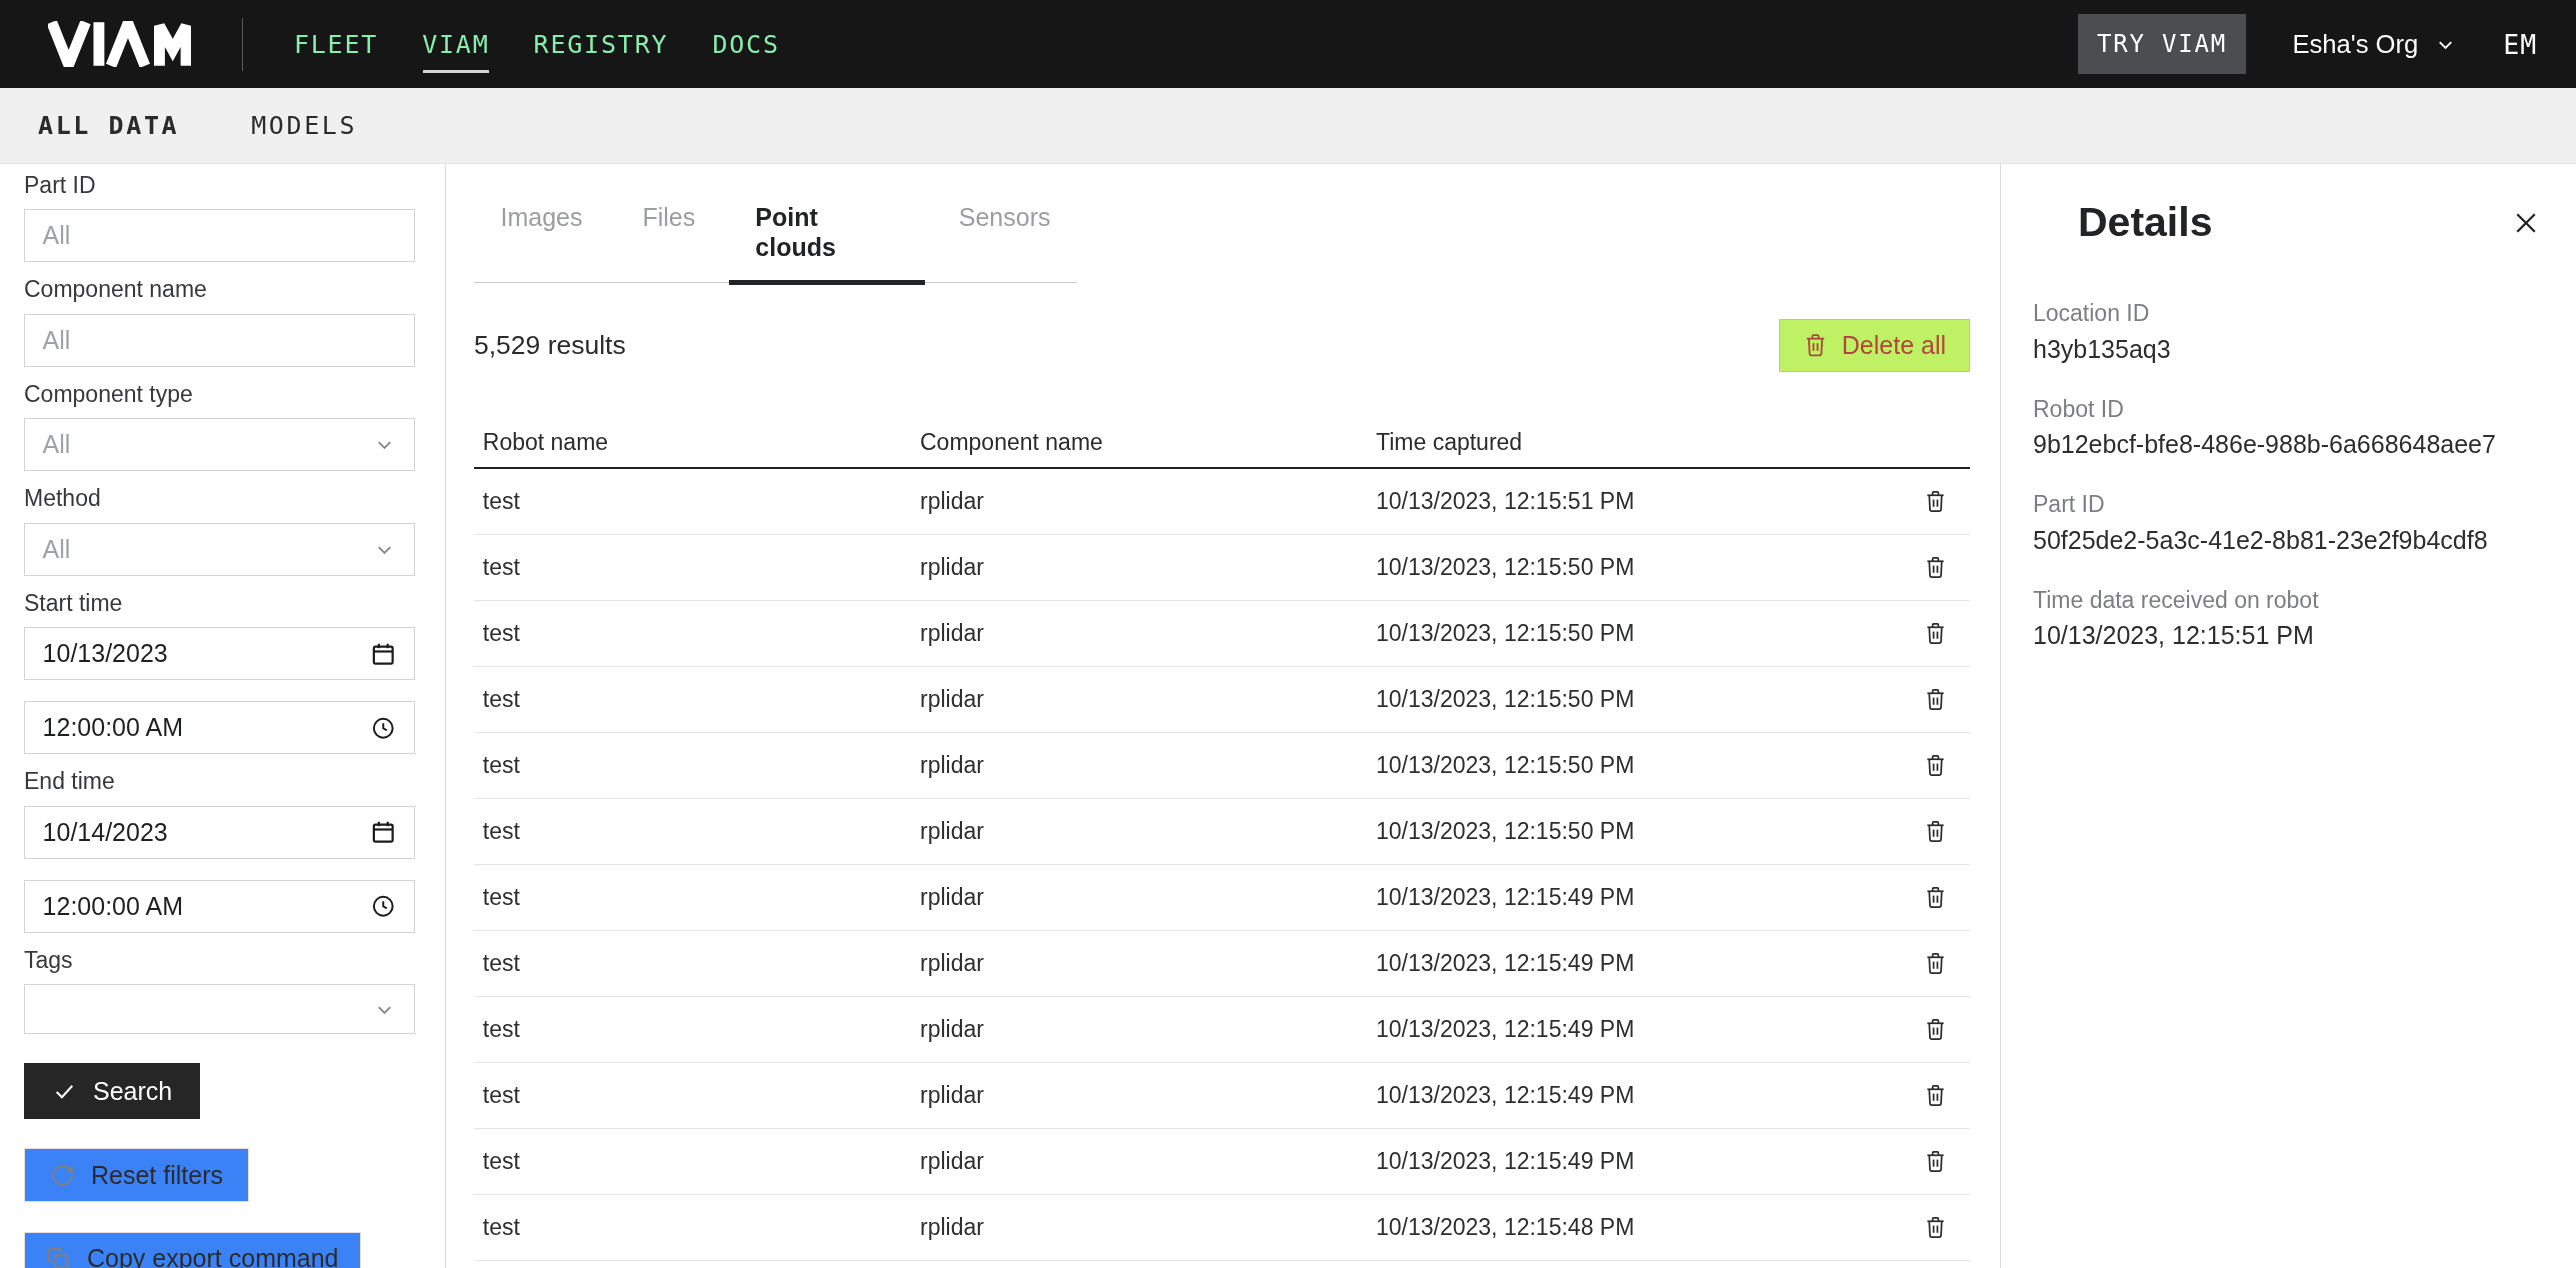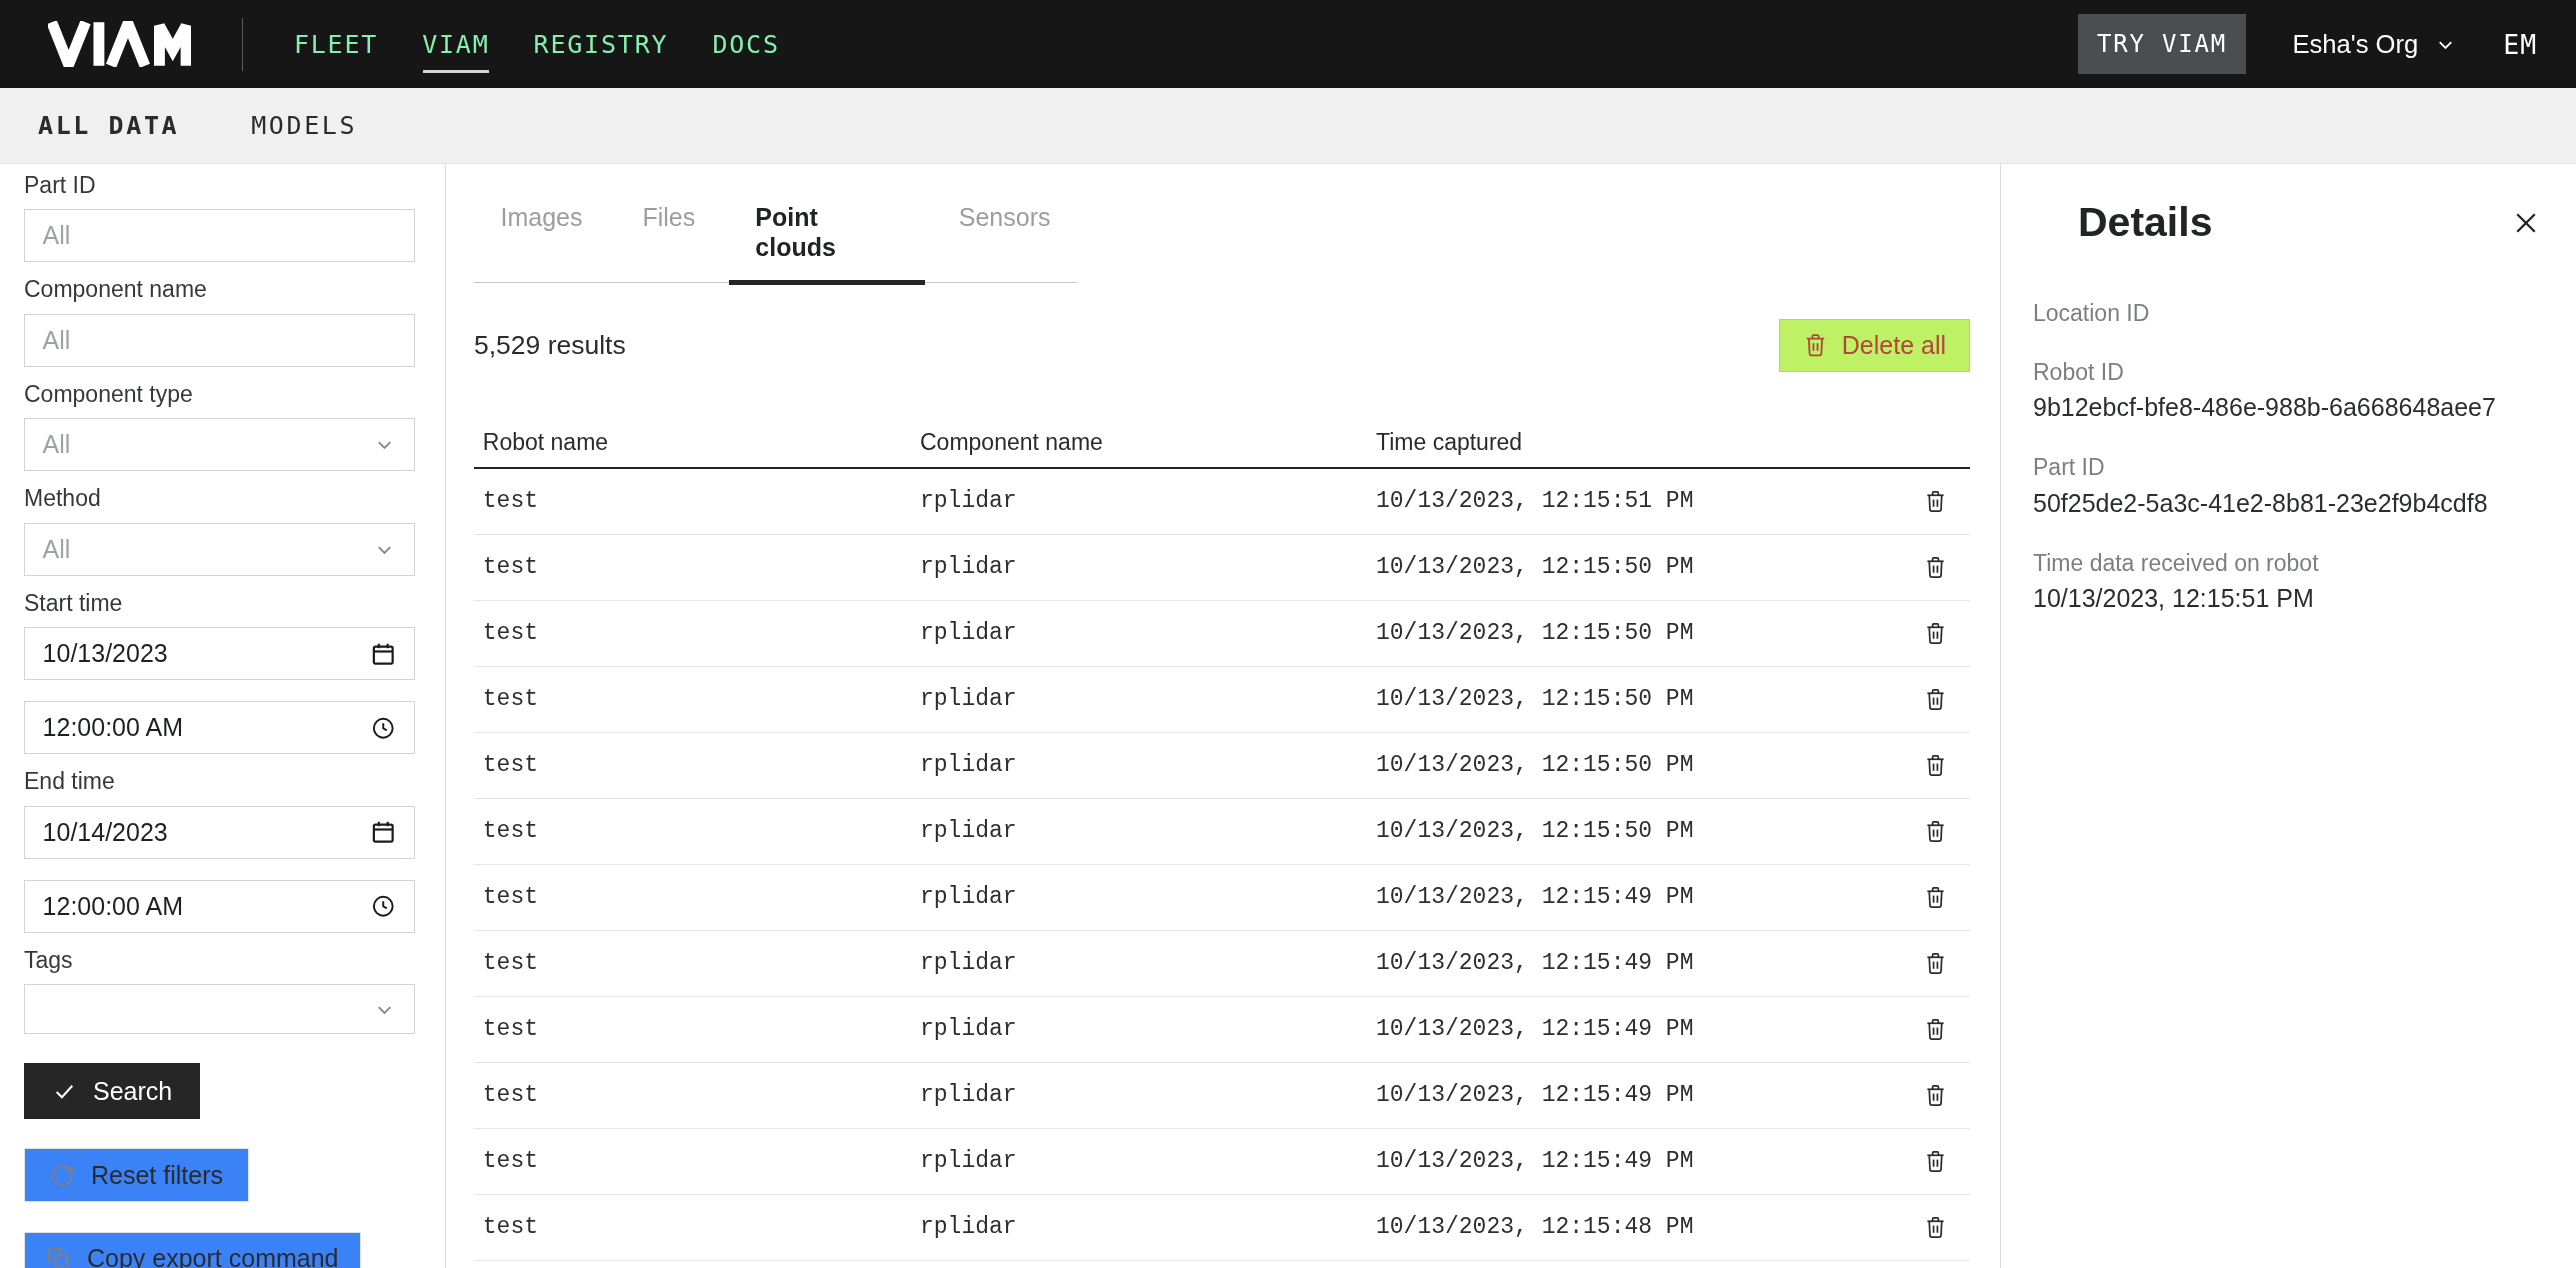--- a/index.html
+++ b/index.html
@@ -501,6 +501,7 @@
 
         <div class="field">
           <div class="field-label">Location ID</div>
+          <div class="field-value">h3yb135aq3</div>
         </div>
 
         <div class="field">

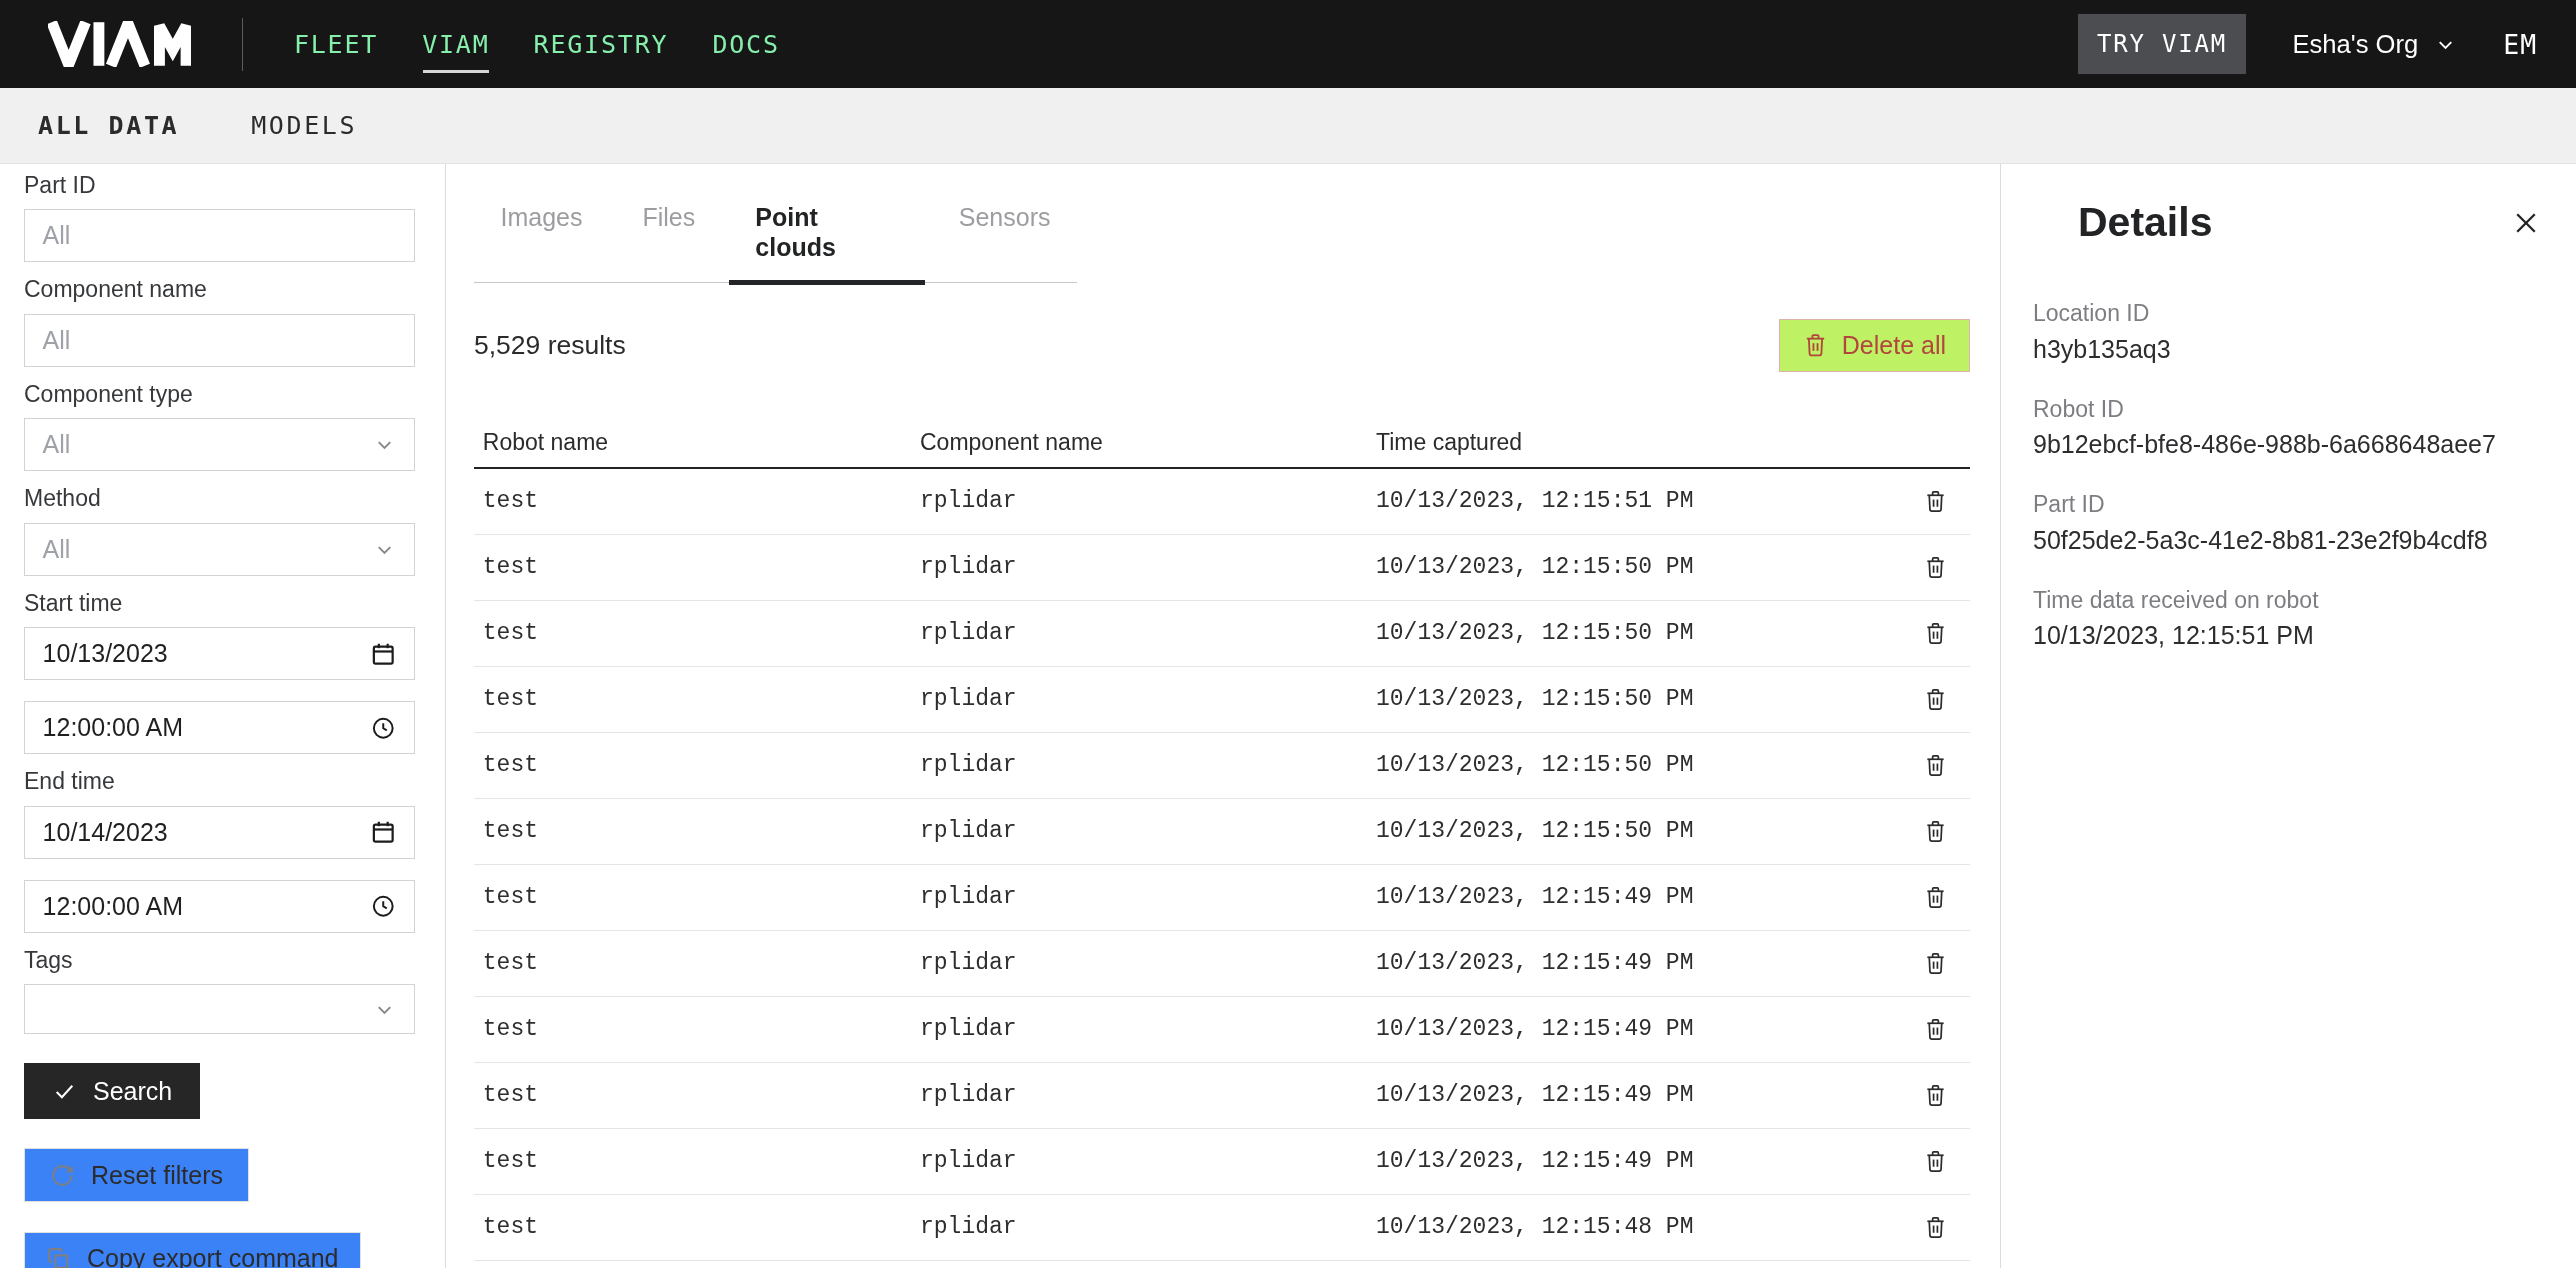--- a/index.html
+++ b/index.html
@@ -69,7 +69,7 @@
   .thead { display:flex; align-items:center; height:51px; border-bottom:2.6px solid #232324; }
   .tr { display:flex; align-items:center; height:66px; border-bottom:0.9px solid #e4e5e7; }
   .th { font-size:23px; color:#2b2b2d; }
-  .td { font-size:23px; color:#2d2e30;font-family:Liberation Mono, monospace; }
+  .td { font-size:23px; color:#2d2e30; }
   .c1 { width:446px; padding-left:8.8px; }
   .c2 { width:456px; }
   .c3 { width:494px; }

